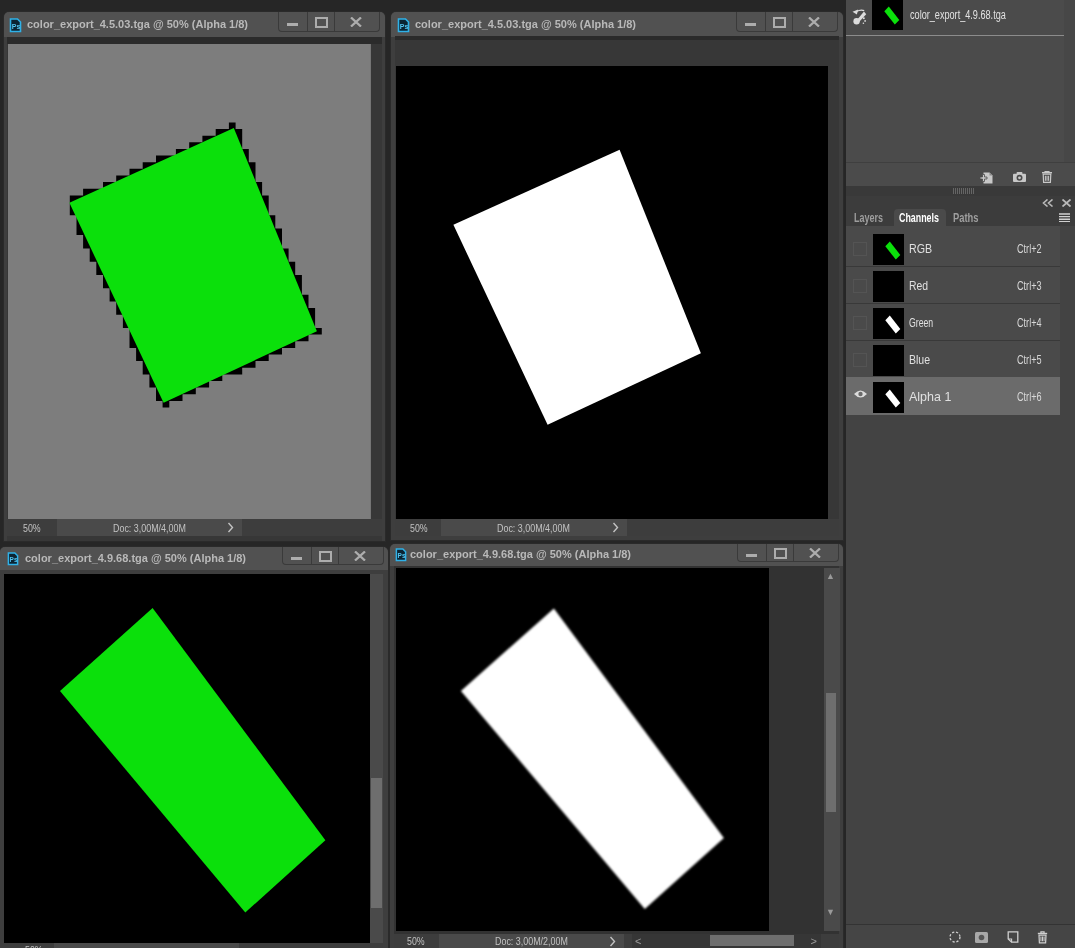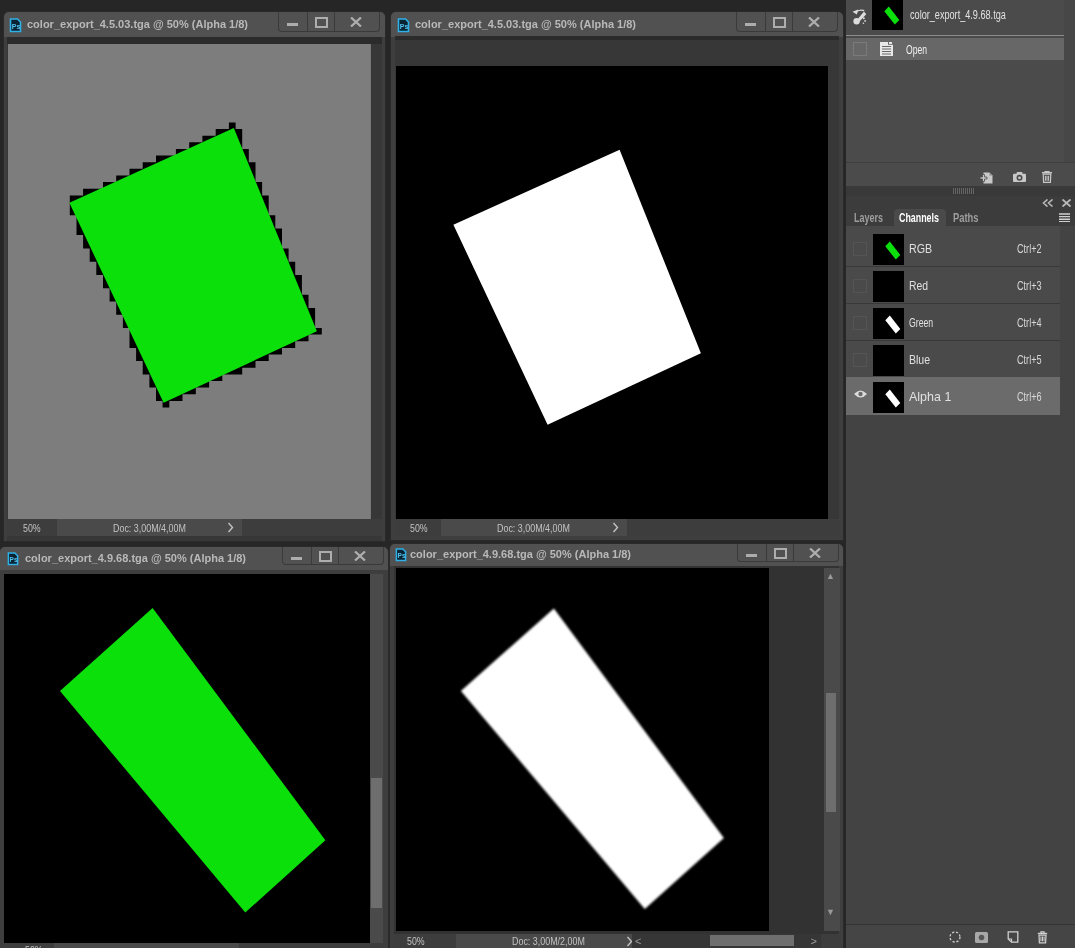--- a/index.html
+++ b/index.html
@@ -200,18 +200,6 @@
   <div class="abs" style="left:218.5px;top:-4px;width:11px;height:166px;background:#474747;"></div>
   <div class="abs" style="left:0;top:34.5px;width:218.5px;height:1px;background:#8c8c8c;"></div>
 
-  <div class="abs" style="left:0;top:37.5px;width:218.5px;height:22px;background:#676767;">
-    <div class="abs" style="left:7.5px;top:4px;width:12px;height:12px;border:1px solid #7a7a7a;"></div>
-    <svg class="abs" style="left:33px;top:3.5px" width="15" height="16" viewBox="0 0 15 16">
-      <rect x="1" y="1" width="13" height="14" fill="#e8e8e8"></rect>
-      <rect x="9" y="0.2" width="5" height="3.6" fill="#676767"></rect>
-      <rect x="10" y="1" width="3" height="2" fill="#e8e8e8"></rect>
-      <g stroke="#676767" stroke-width="1.2">
-          <path d="M3 5.5 H12 M3 8 H12 M3 10.5 H12 M3 13 H12"></path>
-        </g>
-    </svg>
-    <span class="abs cx" style="left:60px;top:4px;font-size:13px;color:#efefef;transform:scaleX(0.66);">Open</span>
-  </div>
 
   <div class="abs" style="left:0;top:162px;width:229.5px;height:24px;border-top:1px solid #3f3f3f;">
     <svg class="abs" style="left:133px;top:8.5px" width="14" height="12" viewBox="0 0 14 12">

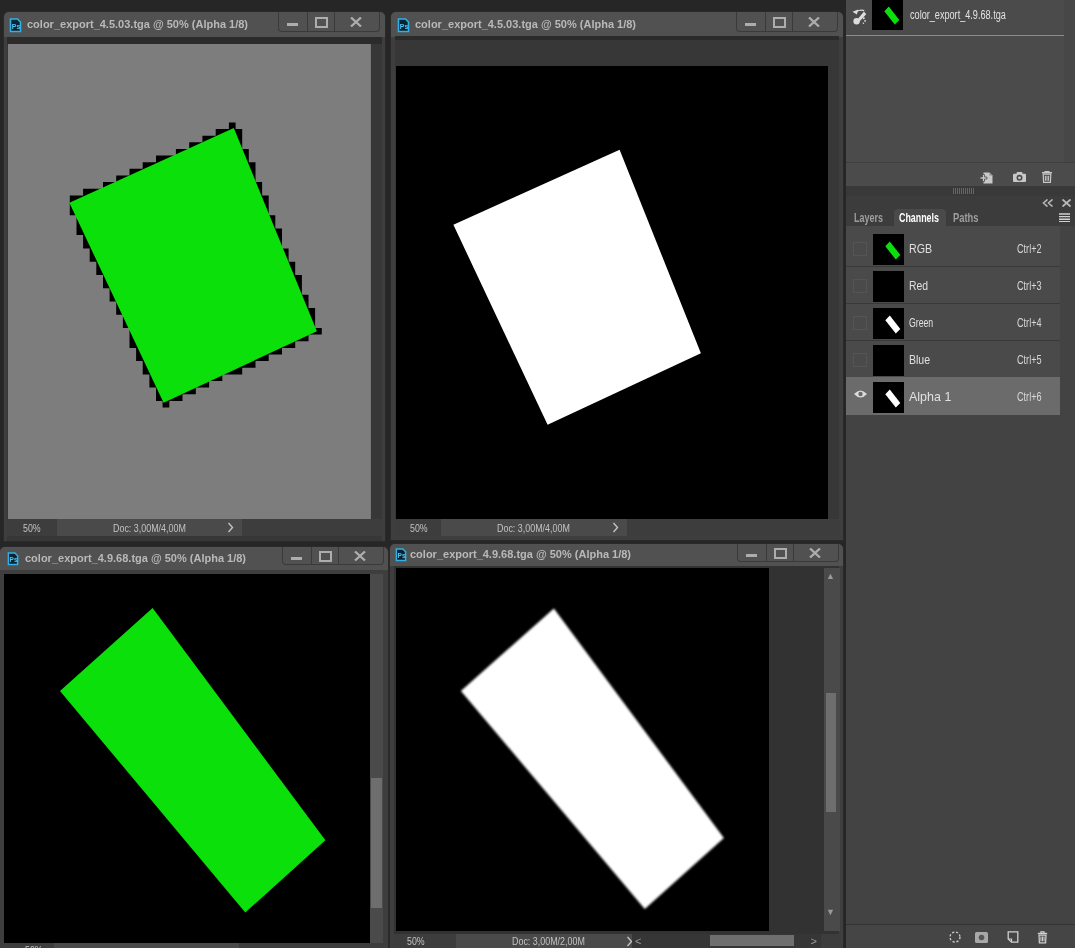--- a/index.html
+++ b/index.html
@@ -163,7 +163,7 @@
   </div>
   <div class="status" style="left:4px;top:390px;width:445px;height:14.5px;">
     <span class="abs cx" style="left:13px;top:1px;transform:scaleX(0.8);">50%</span>
-    <div class="docfield" style="left:62px;width:185px;">
+    <div class="docfield" style="left:45px;width:185px;">
       <span class="abs cx" style="left:56px;top:1px;transform:scaleX(0.81);">Doc: 3,00M/2,00M</span>
       <svg class="abs" style="right:8px;top:2px" width="7" height="11" viewBox="0 0 7 11">
           <path d="M1.5 1 L5.5 5.5 L1.5 10" stroke="#c2c2c2" stroke-width="1.4" fill="none"></path>

